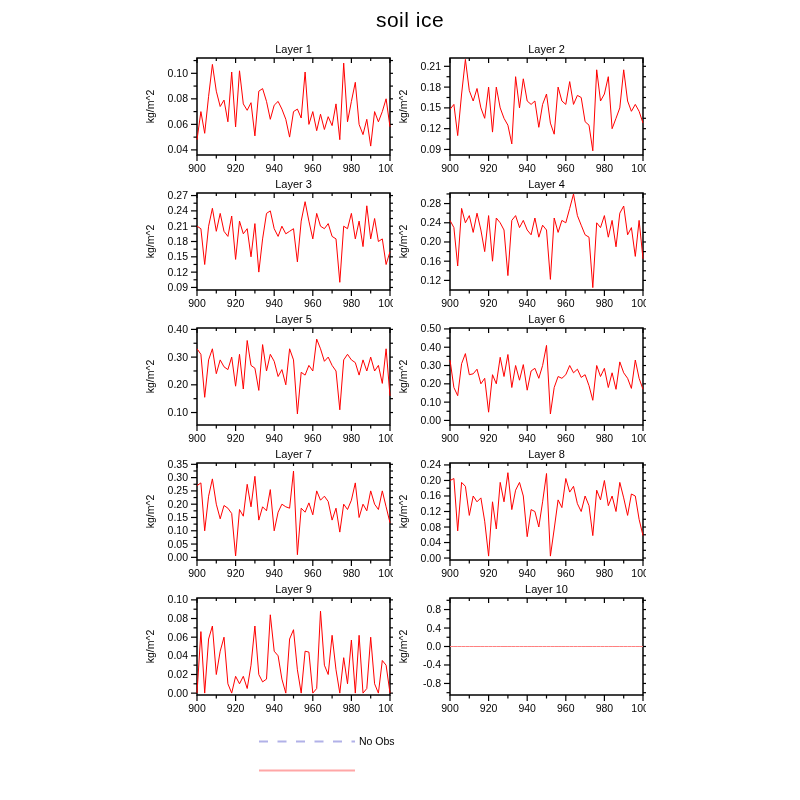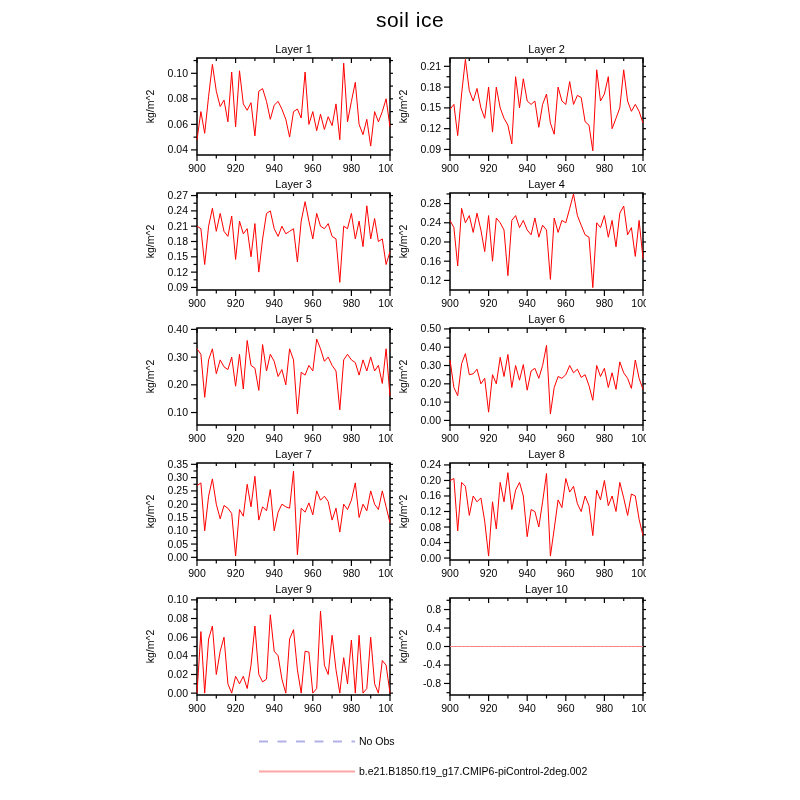--- a/index.html
+++ b/index.html
@@ -676,7 +676,6 @@
     <svg class="swatch" width="96" height="11">
       <line x1="0" y1="5.5" x2="96" y2="5.5" stroke-width="2" stroke="#ffa6a6"></line>
     </svg>
-    <span class="legend-label">b.e21.B1850.f19_g17.CMIP6-piControl-2deg.002</span>
   </div>
 </div>
 

